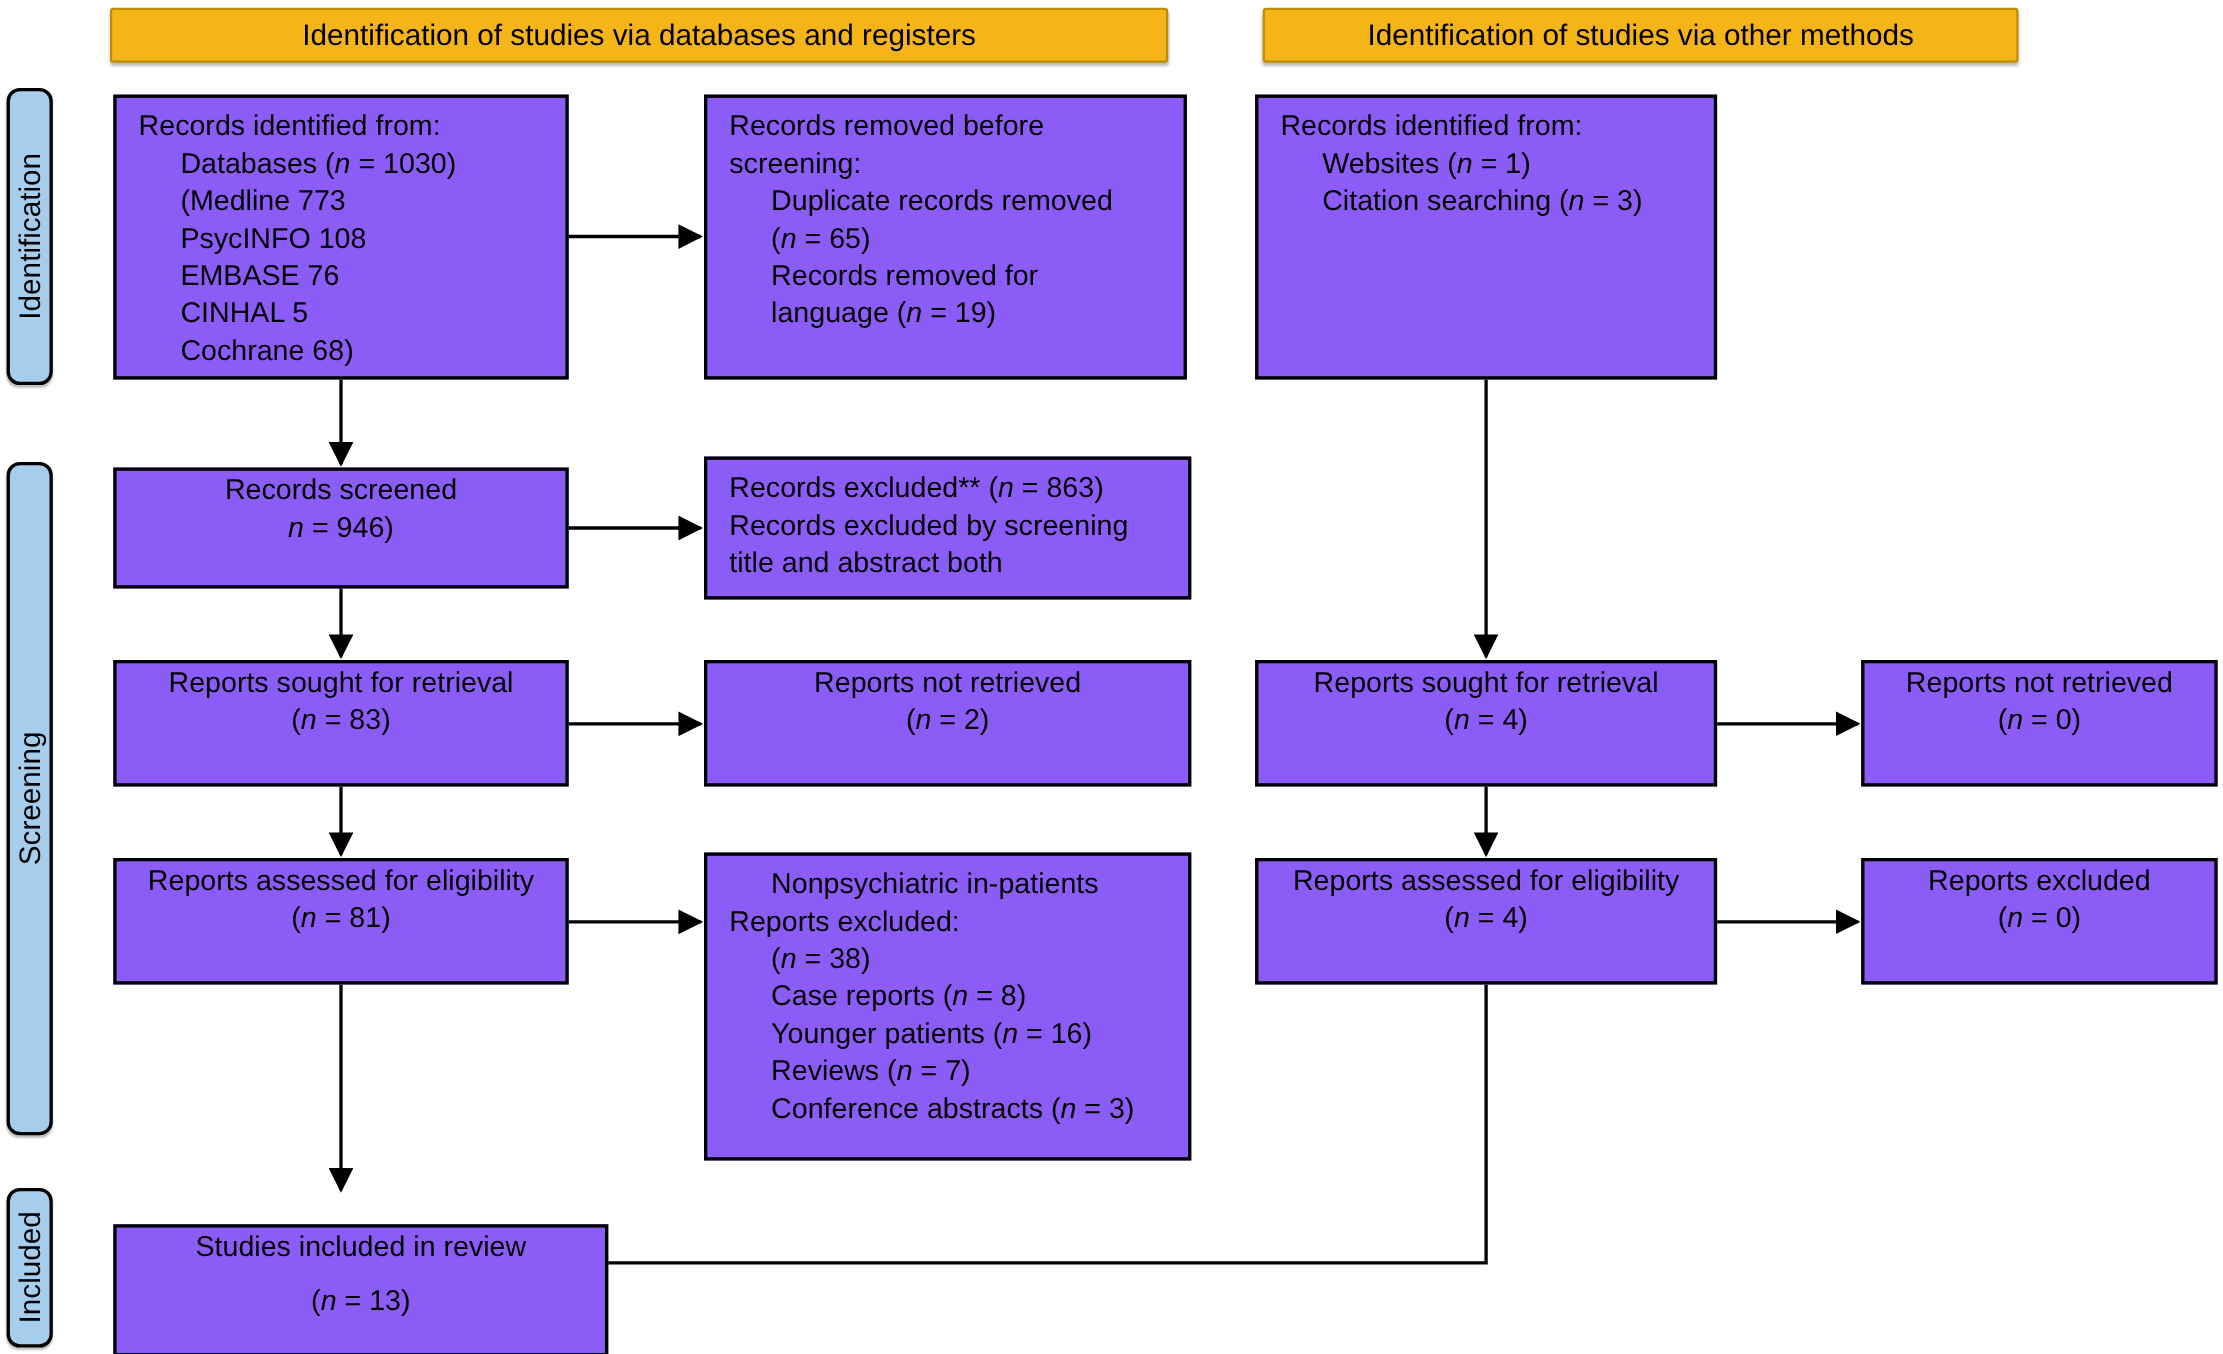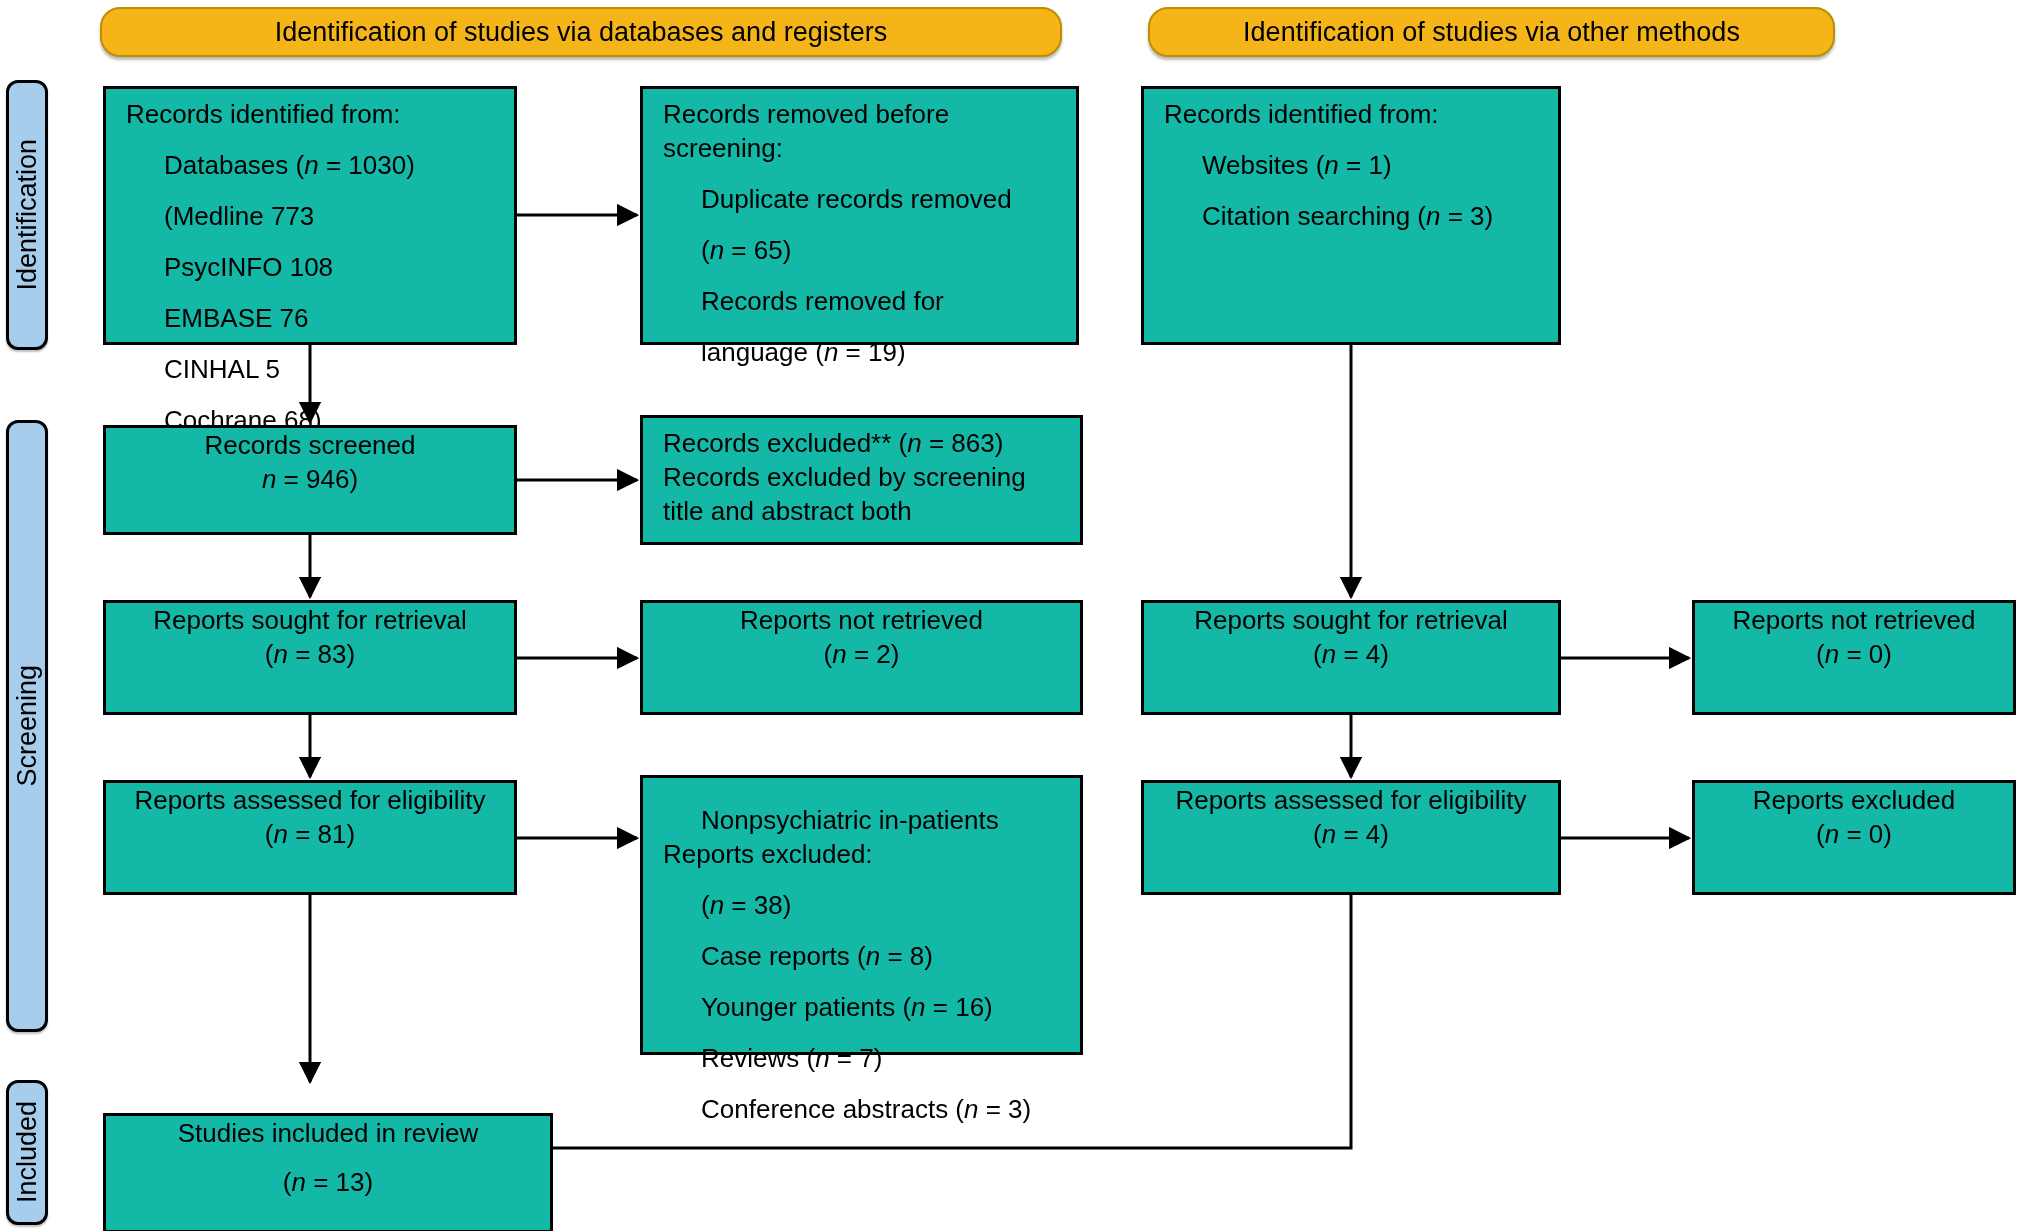--- a/index.html
+++ b/index.html
@@ -15,7 +15,7 @@
     position:absolute;top:7px;height:50px;box-sizing:border-box;
     background:var(--banner-fill,#F5B417);
     border:2px solid var(--banner-border,#BC8E00);
-    border-radius:20px;
+    border-radius:3px;
     box-shadow:0 3px 3px rgba(0,0,0,0.28);
     display:flex;align-items:center;justify-content:center;
     font-size:27px;

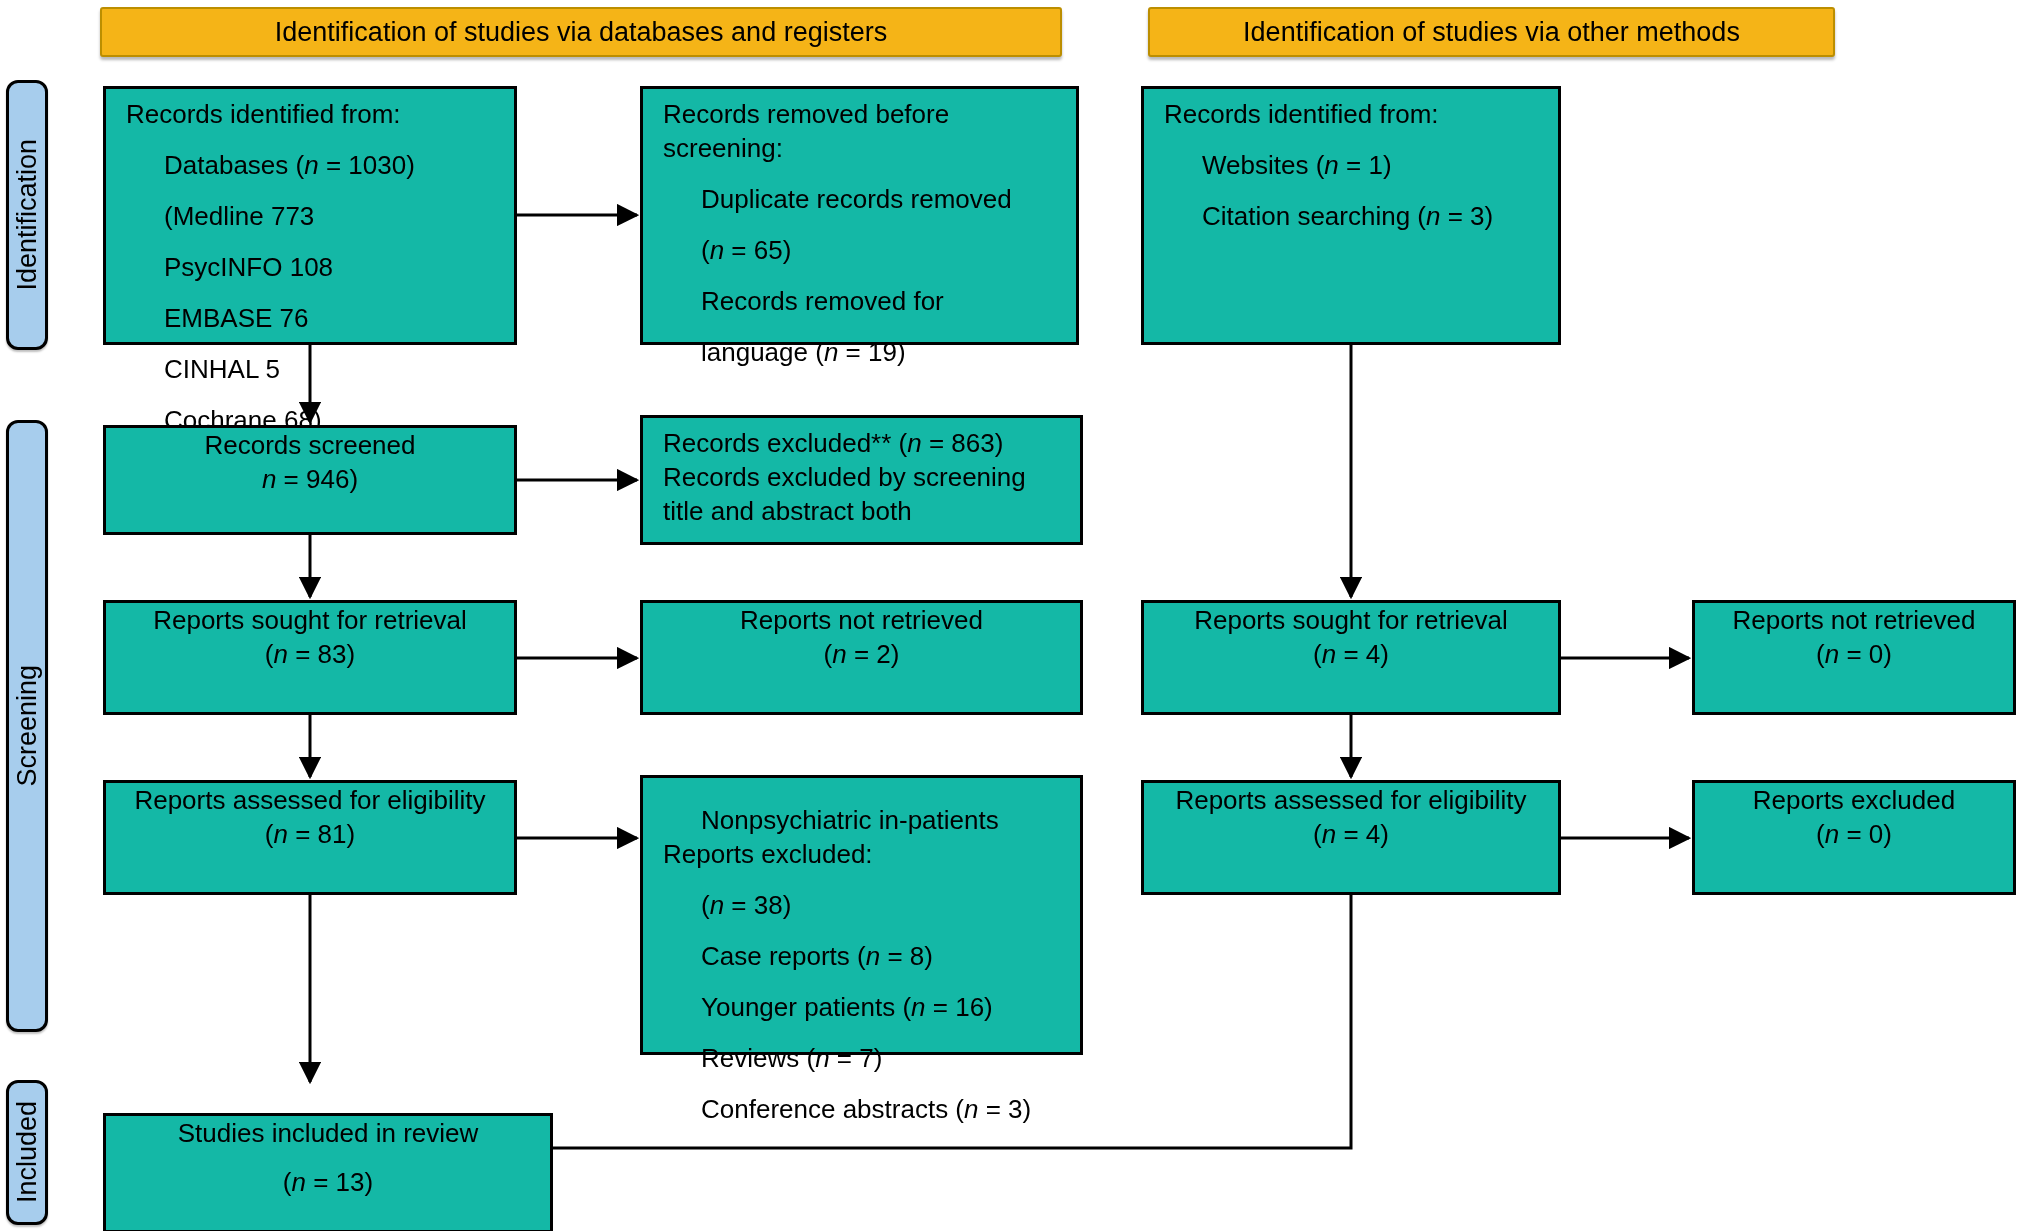--- a/index.html
+++ b/index.html
@@ -40,7 +40,7 @@
   .tab.t-included{top:1080px;height:145px;}
 
   .box{
-    position:absolute;box-sizing:border-box;background:#14b8a6;
+    position:absolute;box-sizing:border-box;background:#8b5cf6;
     border:3px solid var(--box-border,#000);
     font-size:26px;line-height:34px;
   }

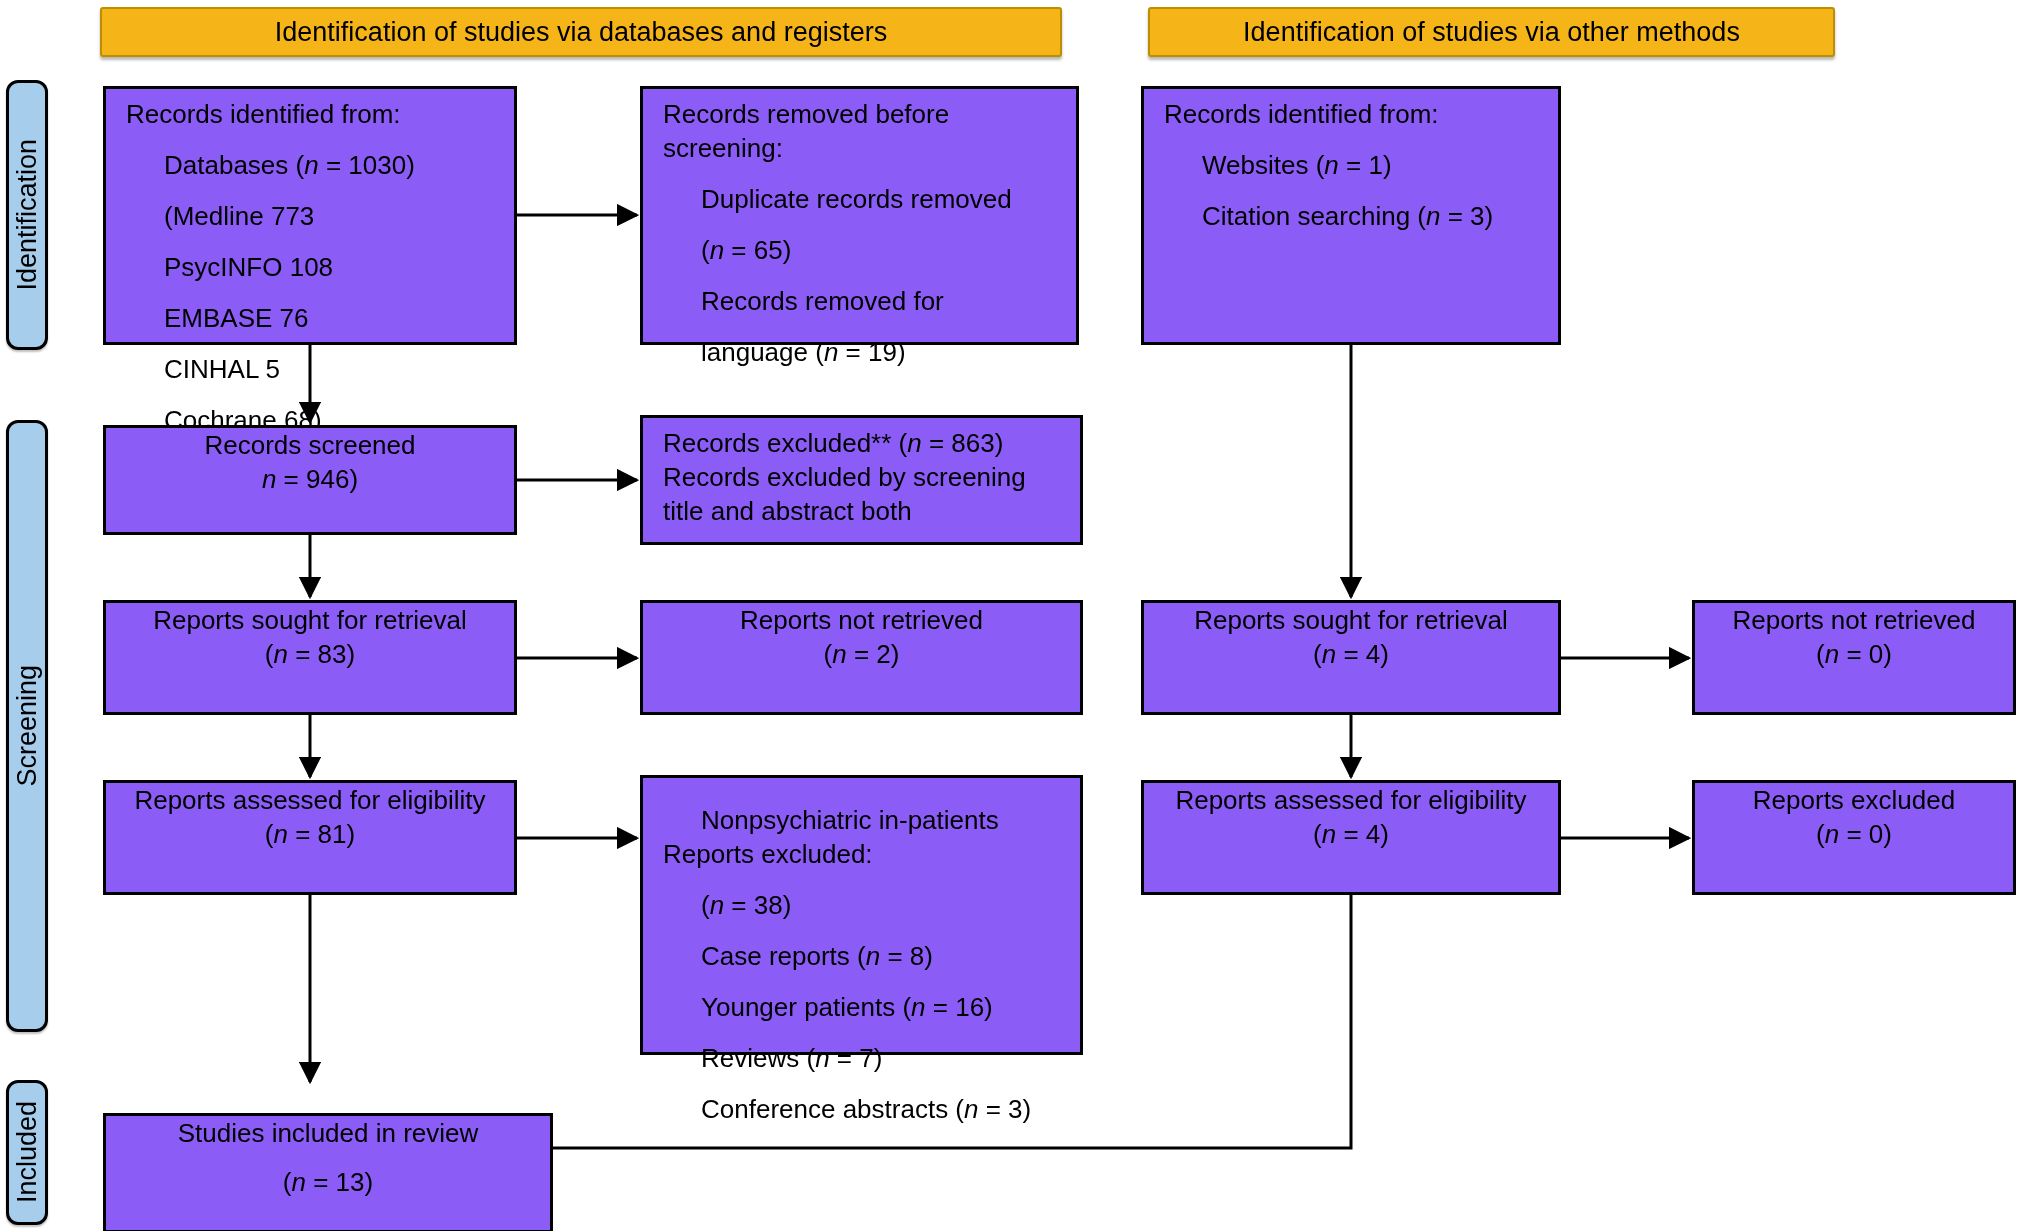--- a/index.html
+++ b/index.html
@@ -46,7 +46,7 @@
   }
   .box.center{display:flex;flex-direction:column;align-items:center;justify-content:flex-start;text-align:center;}
   .box.leftal{padding:8px 12px 8px 20px;text-align:left;}
-  .box .line.ind{padding-left:38px;margin-top:17px;}
+  .box .line.ind{padding-left:38px;}
 
   
   .bx-a1{left:103px;top:86px;width:414px;height:259px;}

